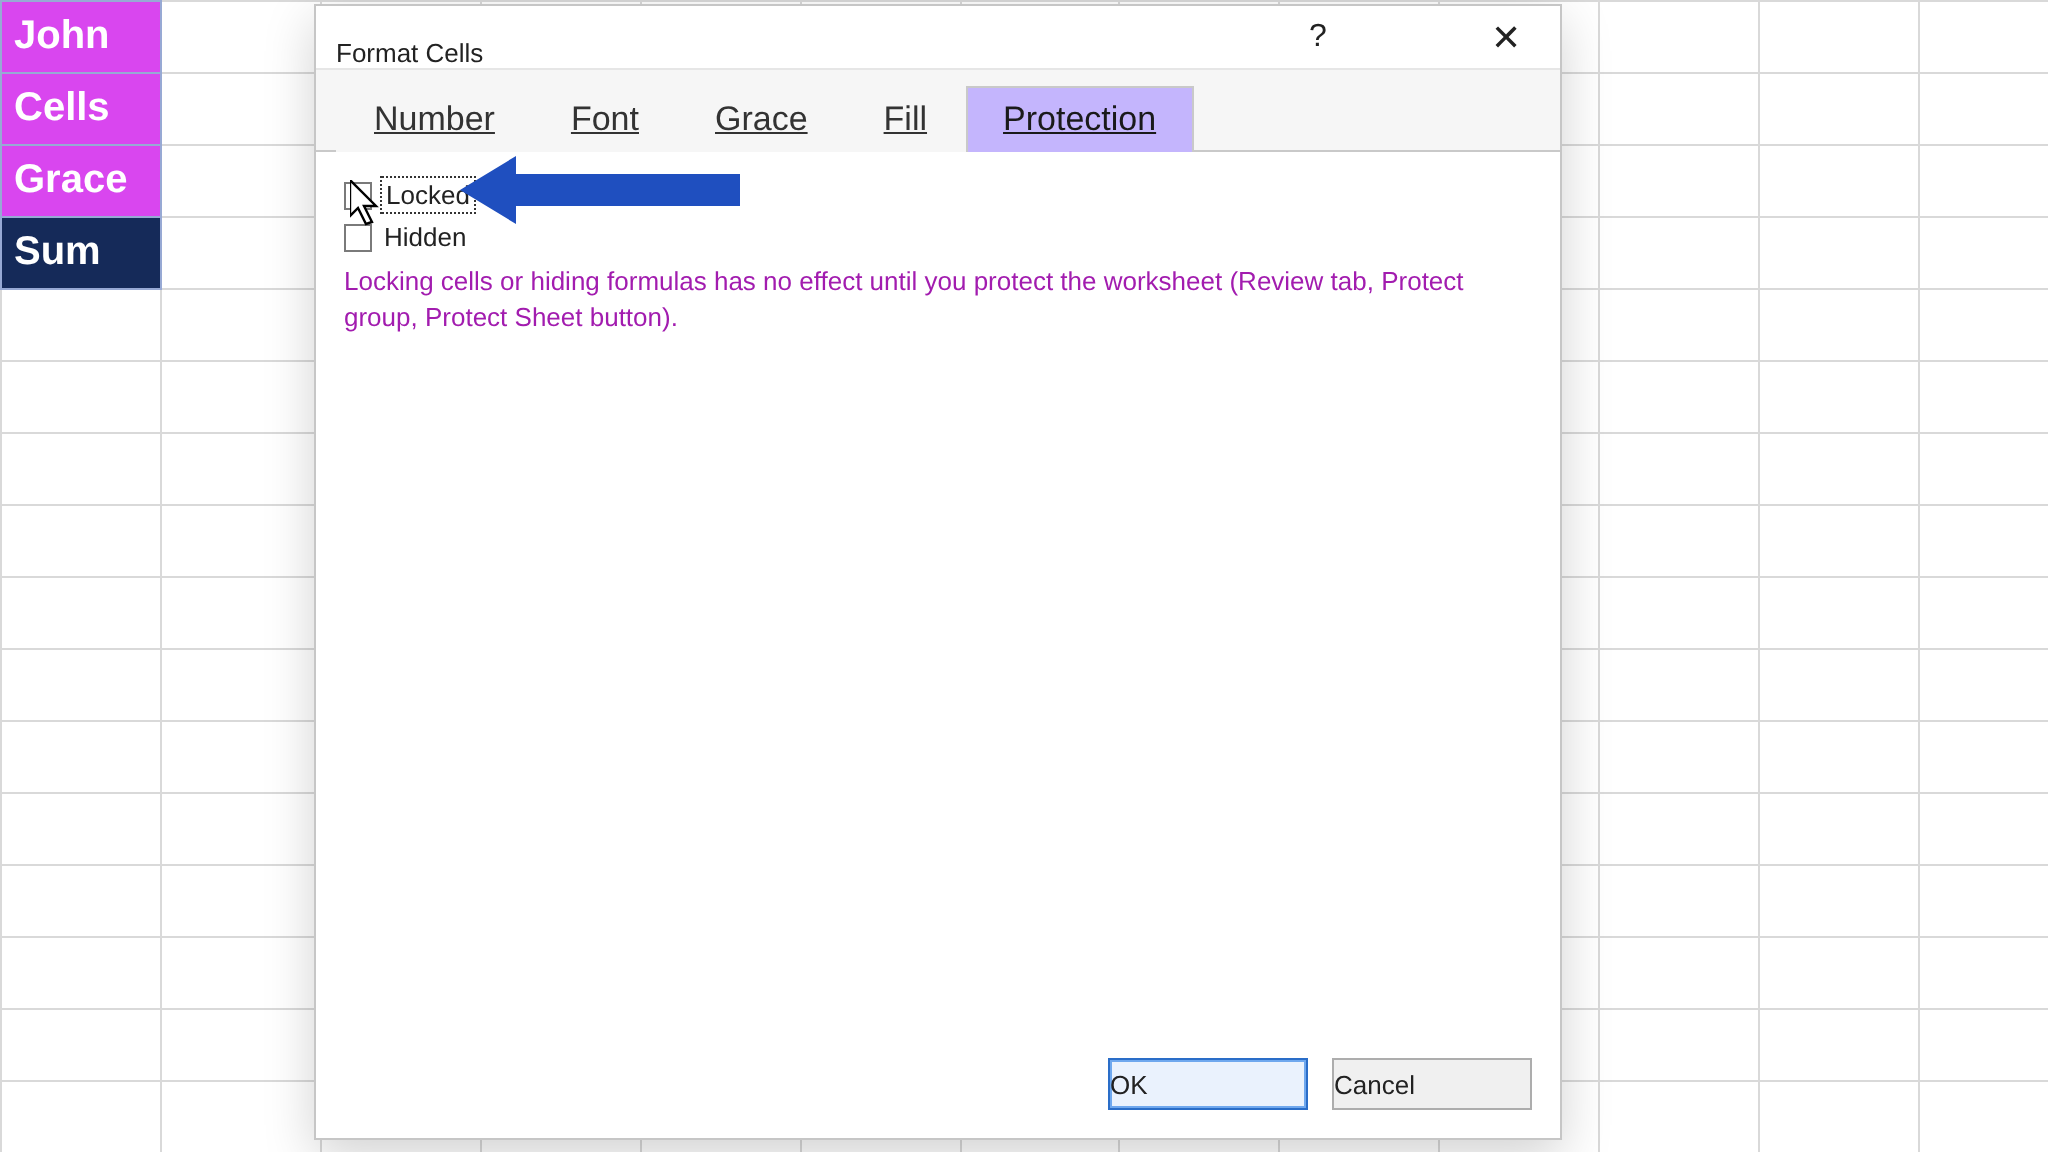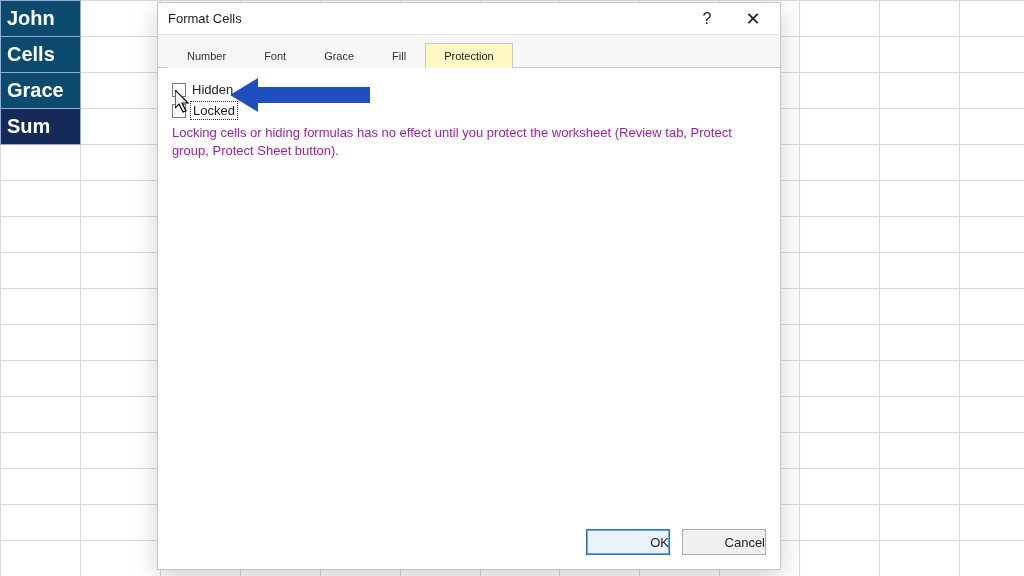--- a/index.html
+++ b/index.html
@@ -33,7 +33,7 @@
       vertical-align: middle;
     }
     .sheet td.blue {
-      background: #0c4a6e;
+      background: #d946ef;
       border: 1px solid #97a9d4;
     }
     .sheet td.blue.sum {

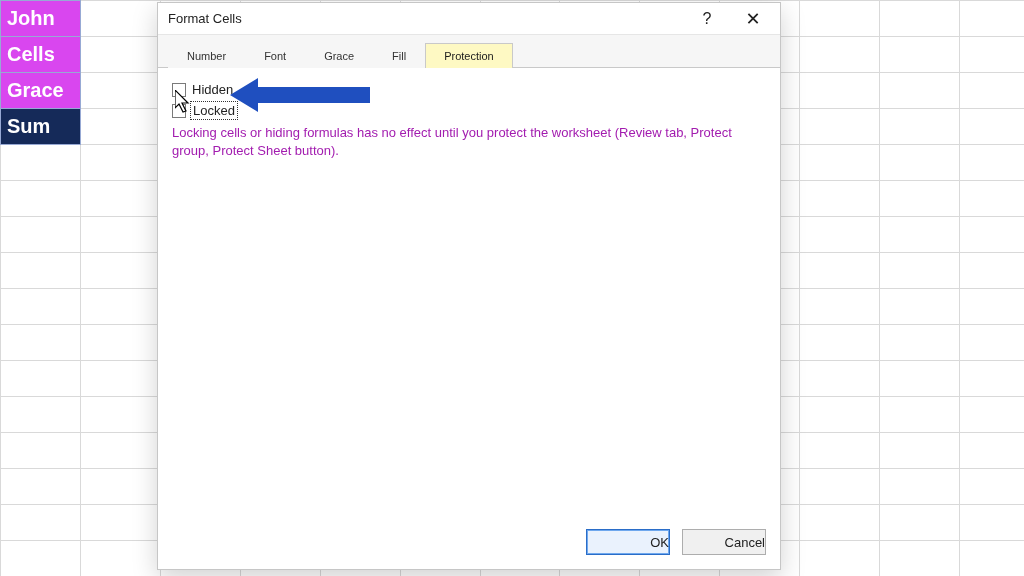--- a/index.html
+++ b/index.html
@@ -55,10 +55,11 @@
     }
     .titlebar {
       display: flex;
-      align-items: center;
+      align-items: flex-end;
       height: 32px;
       padding: 0 4px 0 10px;
       border-bottom: 1px solid #e6e6e6;
+      gap: 48px;
     }
     .titlebar .title {
       font-size: 13px;

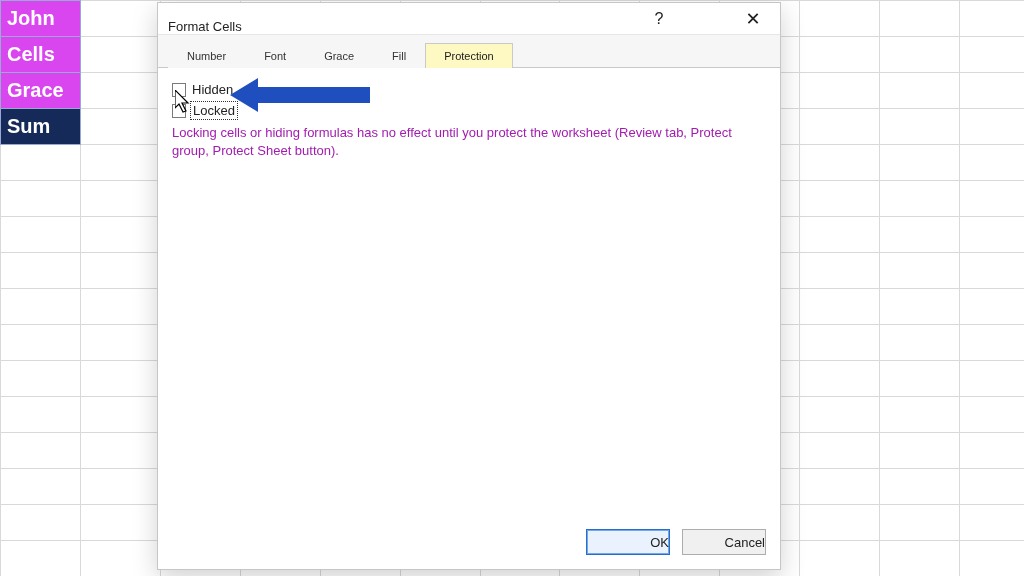--- a/index.html
+++ b/index.html
@@ -87,13 +87,14 @@
     }
     .tab {
       padding: 6px 18px 6px 18px;
-      font-size: 11px;
+      font-size: 17px;
       color: #333;
       border: 1px solid transparent;
       border-bottom: none;
       margin-bottom: -1px;
       cursor: default;
       background: #f6f6f6;
+      text-decoration: underline;
     }
     .tab.active {
       background: #fef9c3;

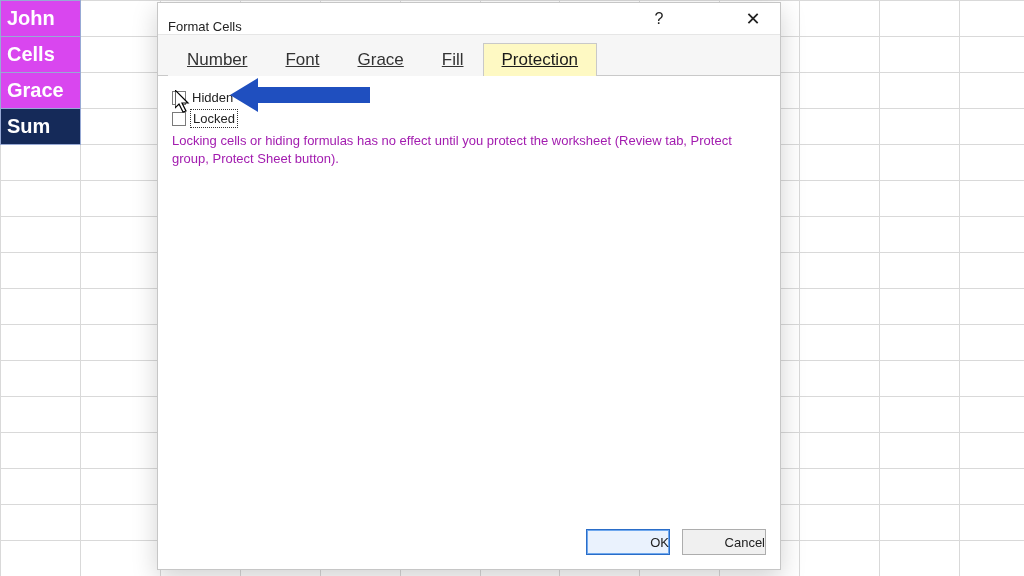--- a/index.html
+++ b/index.html
@@ -97,7 +97,7 @@
       text-decoration: underline;
     }
     .tab.active {
-      background: #fef9c3;
+      background: #c4b5fd;
       border-color: #c9c9c9;
       color: #1a1a1a;
     }

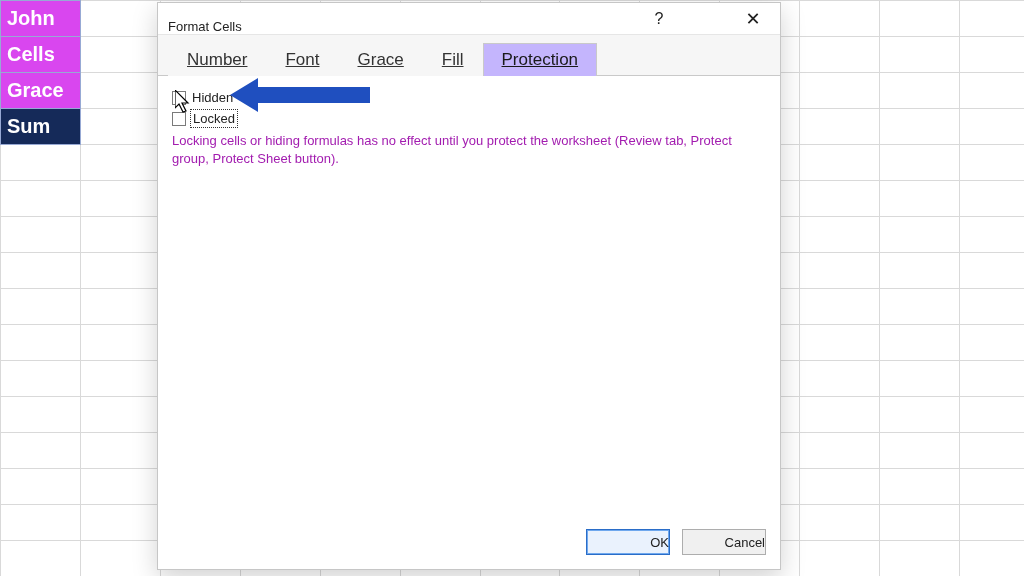--- a/index.html
+++ b/index.html
@@ -447,11 +447,11 @@
   <div class="dialog-body">
     <div class="chk">
       <span class="box"></span>
-      <span class="label">Hidden</span>
+      <span class="label focus">Locked</span>
     </div>
     <div class="chk">
       <span class="box"></span>
-      <span class="label focus">Locked</span>
+      <span class="label">Hidden</span>
     </div>
     <p class="desc">Locking cells or hiding formulas has no effect until you protect the worksheet (Review tab, Protect group, Protect Sheet button).</p>
   </div>

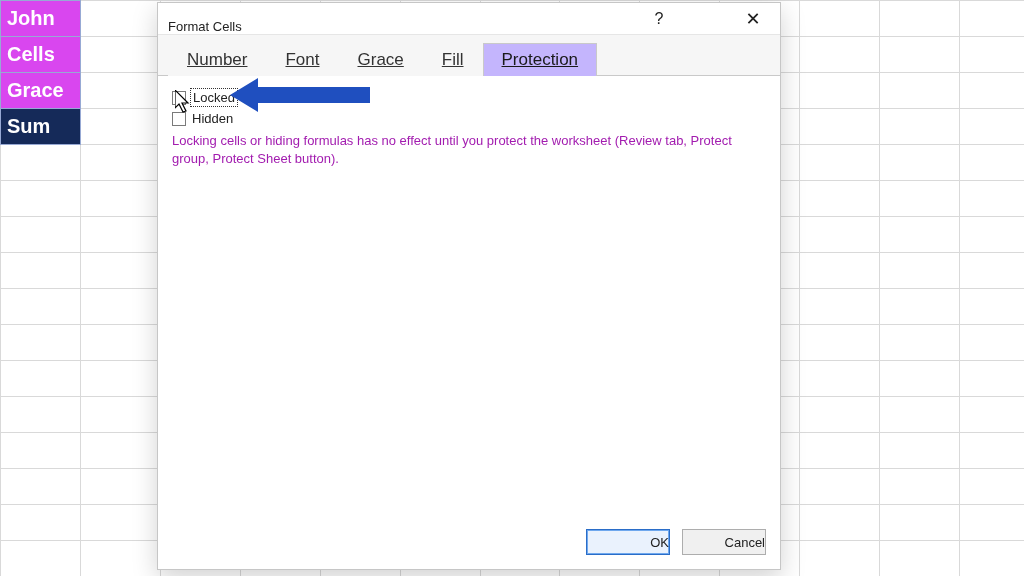--- a/index.html
+++ b/index.html
@@ -143,7 +143,7 @@
       padding: 10px 14px 14px 14px;
     }
     .btn {
-      width: 84px;
+      width: 100px;
       height: 26px;
       border: 1px solid #adadad;
       background: #f0f0f0;
@@ -151,7 +151,7 @@
       color: #222;
       display: flex;
       align-items: center;
-      justify-content: flex-end;
+      justify-content: flex-start;
       cursor: default;
     }
     .btn.primary {

